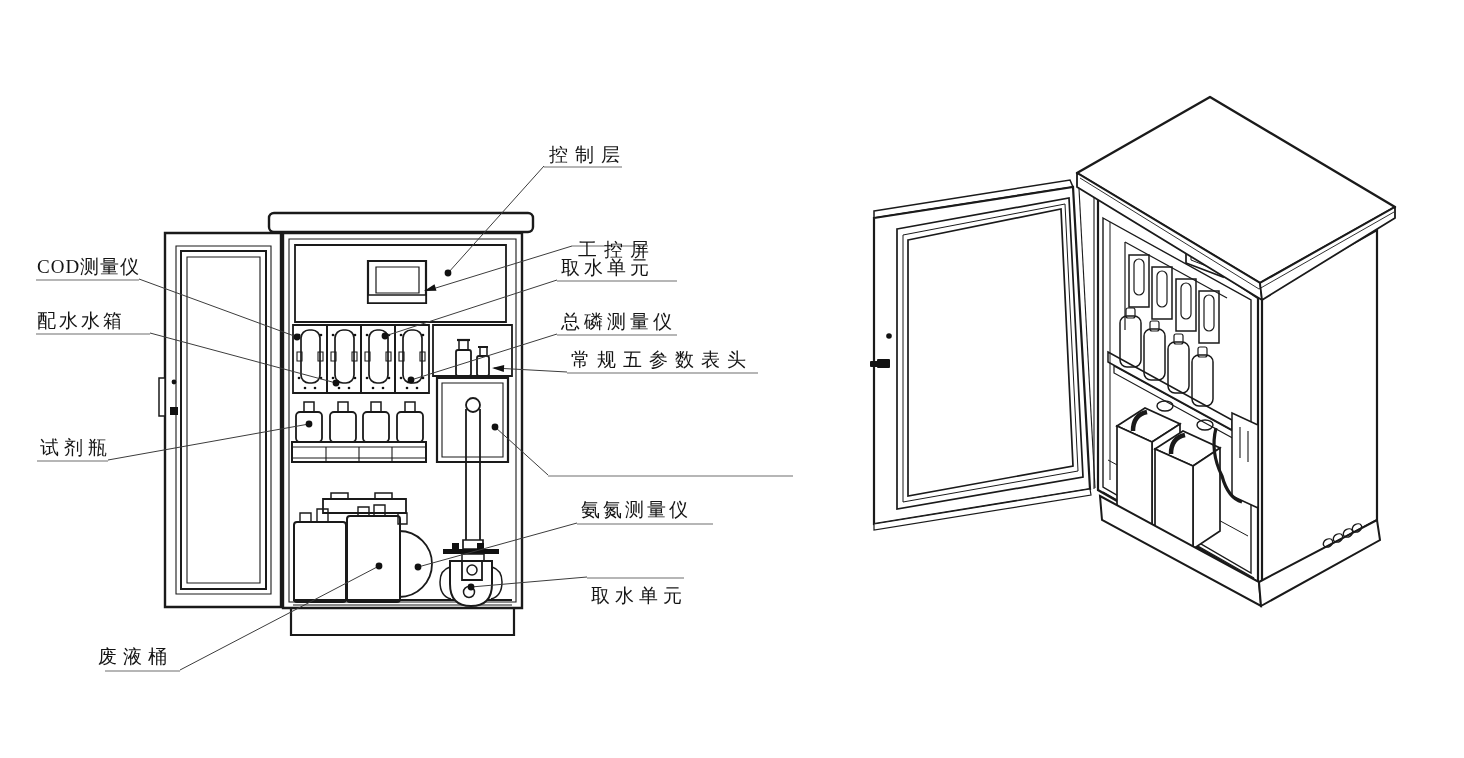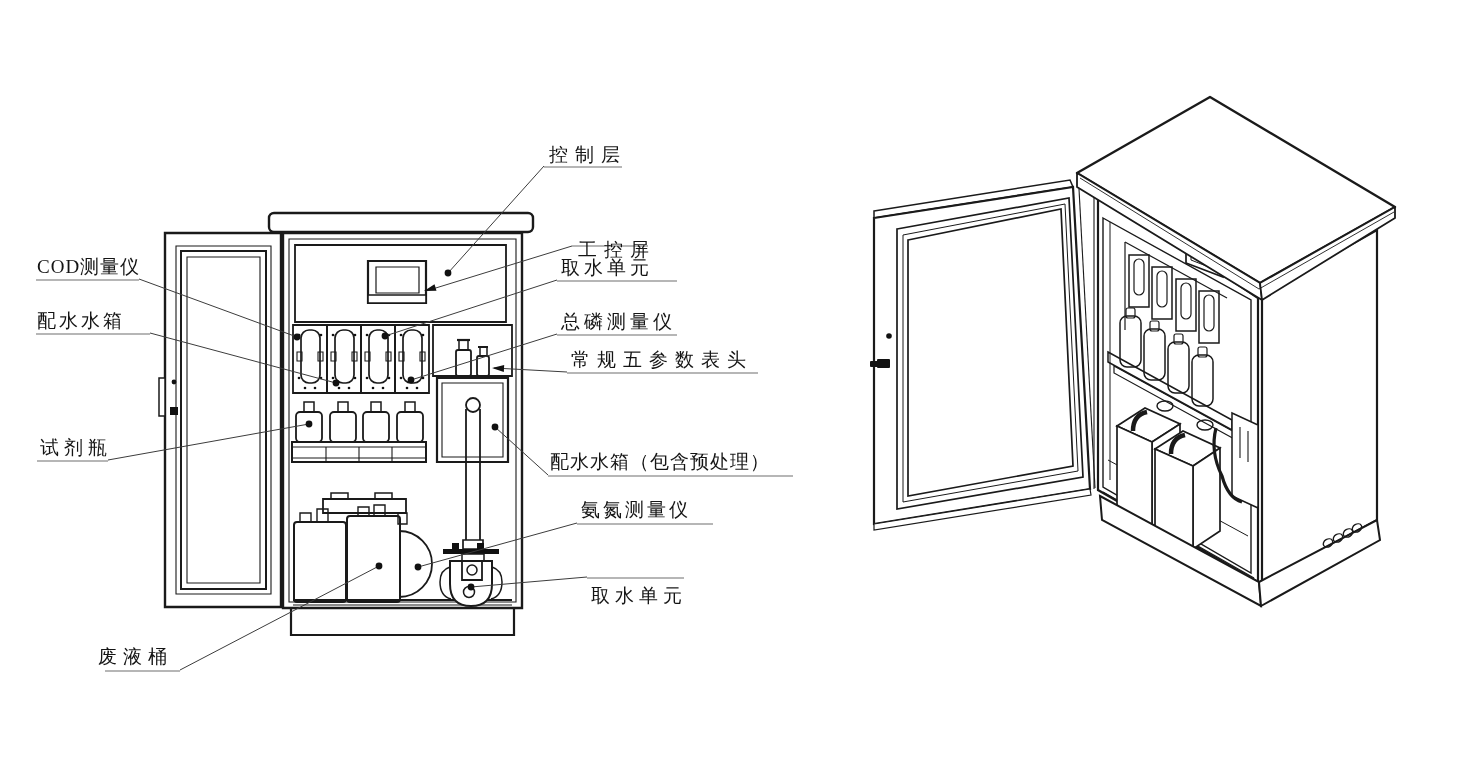--- a/index.html
+++ b/index.html
@@ -330,7 +330,6 @@
 <div class="lbl" style="left:561px;top:256px;letter-spacing:4px">取水单元</div>
 <div class="lbl" style="left:561px;top:310px;letter-spacing:4px">总磷测量仪</div>
 <div class="lbl" style="left:571px;top:348px;letter-spacing:7px">常规五参数表头</div>
-<div class="lbl" style="left:550px;top:450px;letter-spacing:1px">配水水箱（包含预处理）</div>
 <div class="lbl" style="left:581px;top:498px;letter-spacing:3px">氨氮测量仪</div>
 <div class="lbl" style="left:591px;top:584px;letter-spacing:5px">取水单元</div>
 <div class="lbl" style="left:37px;top:255px;letter-spacing:1px">COD测量仪</div>

